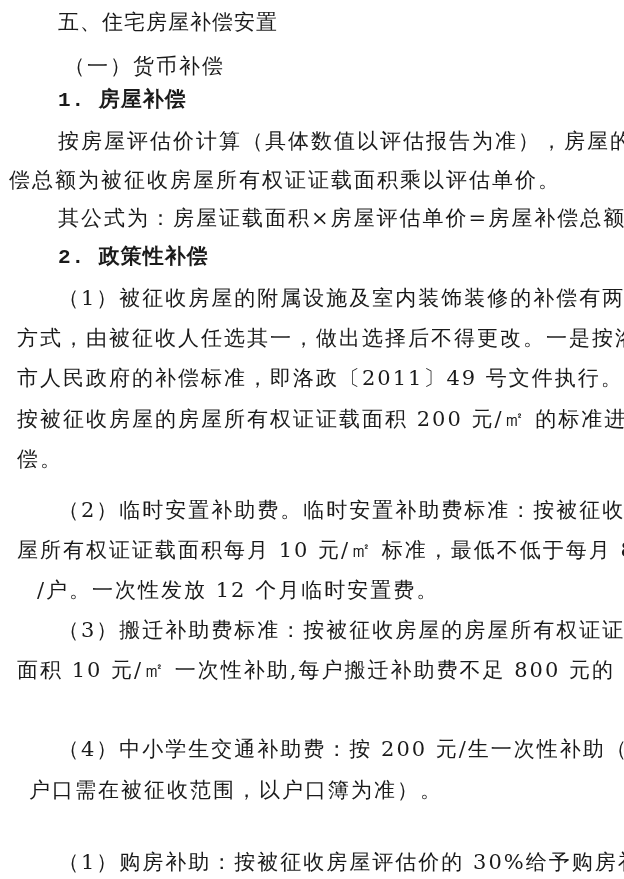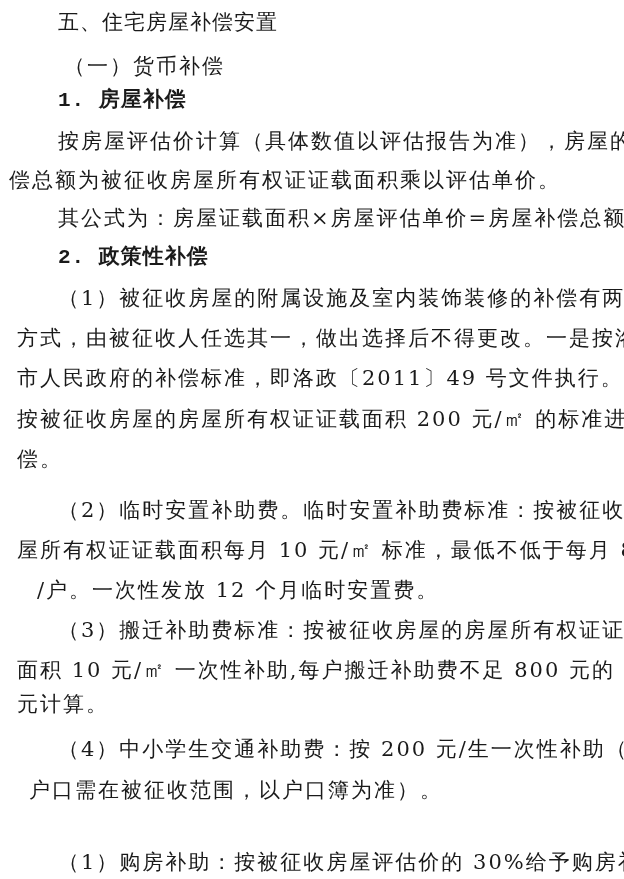--- a/index.html
+++ b/index.html
@@ -42,7 +42,6 @@
 
   <div class="line" style="top:616px; left:58px;">（3）搬迁补助费标准：按被征收房屋的房屋所有权证证载</div>
   <div class="line" style="top:656px; left:17px;">面积 10 元/㎡ 一次性补助,每户搬迁补助费不足 800 元的，按 800</div>
-  <div class="line" style="top:690px; left:17px;">元计算。</div>
 
   <div class="line" style="top:735px; left:58px;">（4）中小学生交通补助费：按 200 元/生一次性补助（学生</div>
   <div class="line" style="top:776px; left:17px;margin-left:12px;">户口需在被征收范围，以户口簿为准）。</div>

